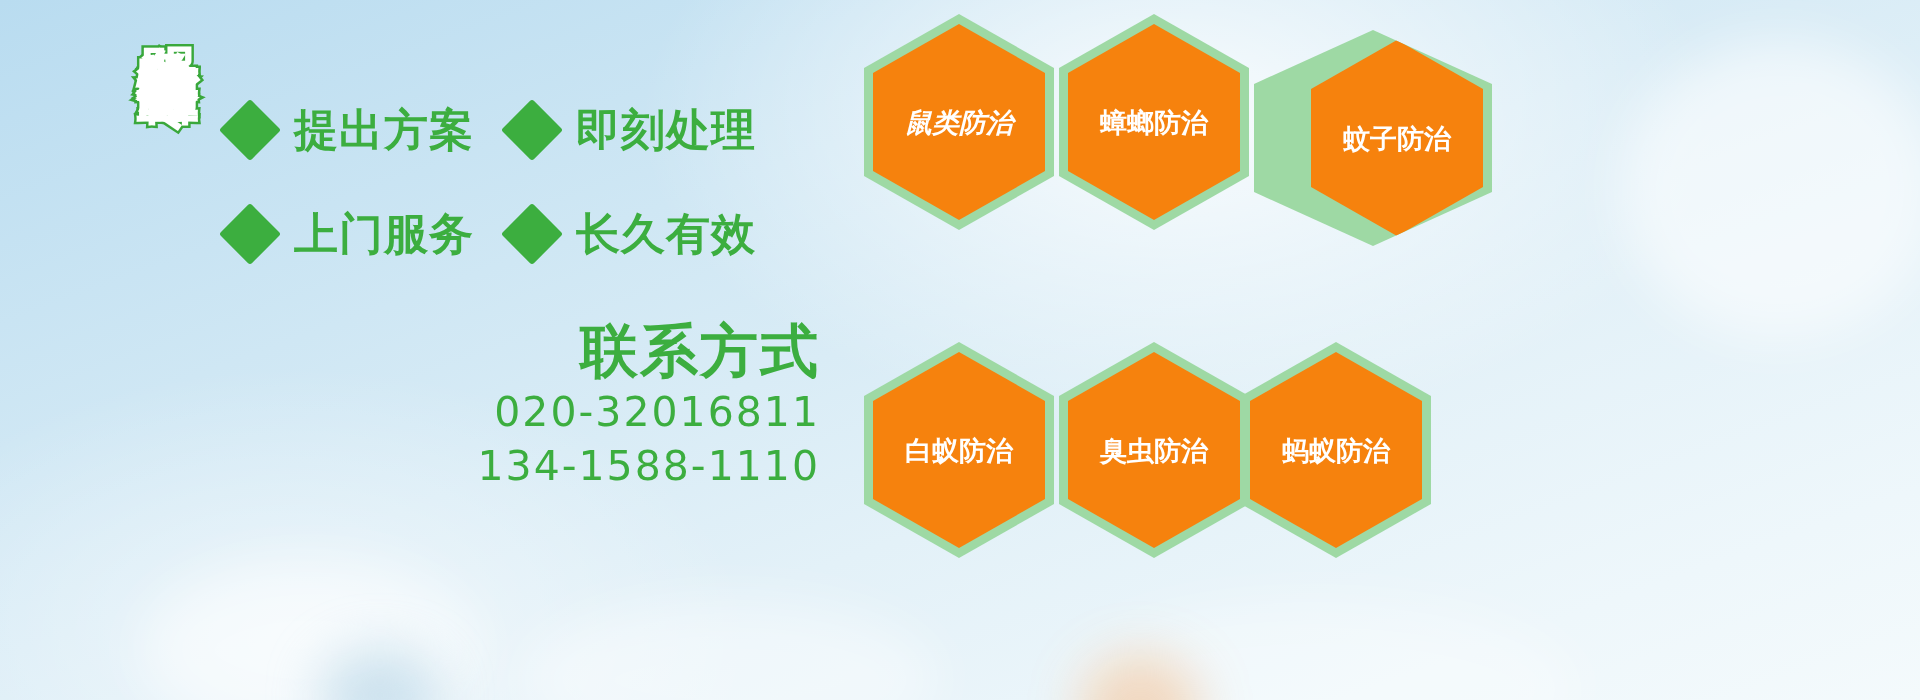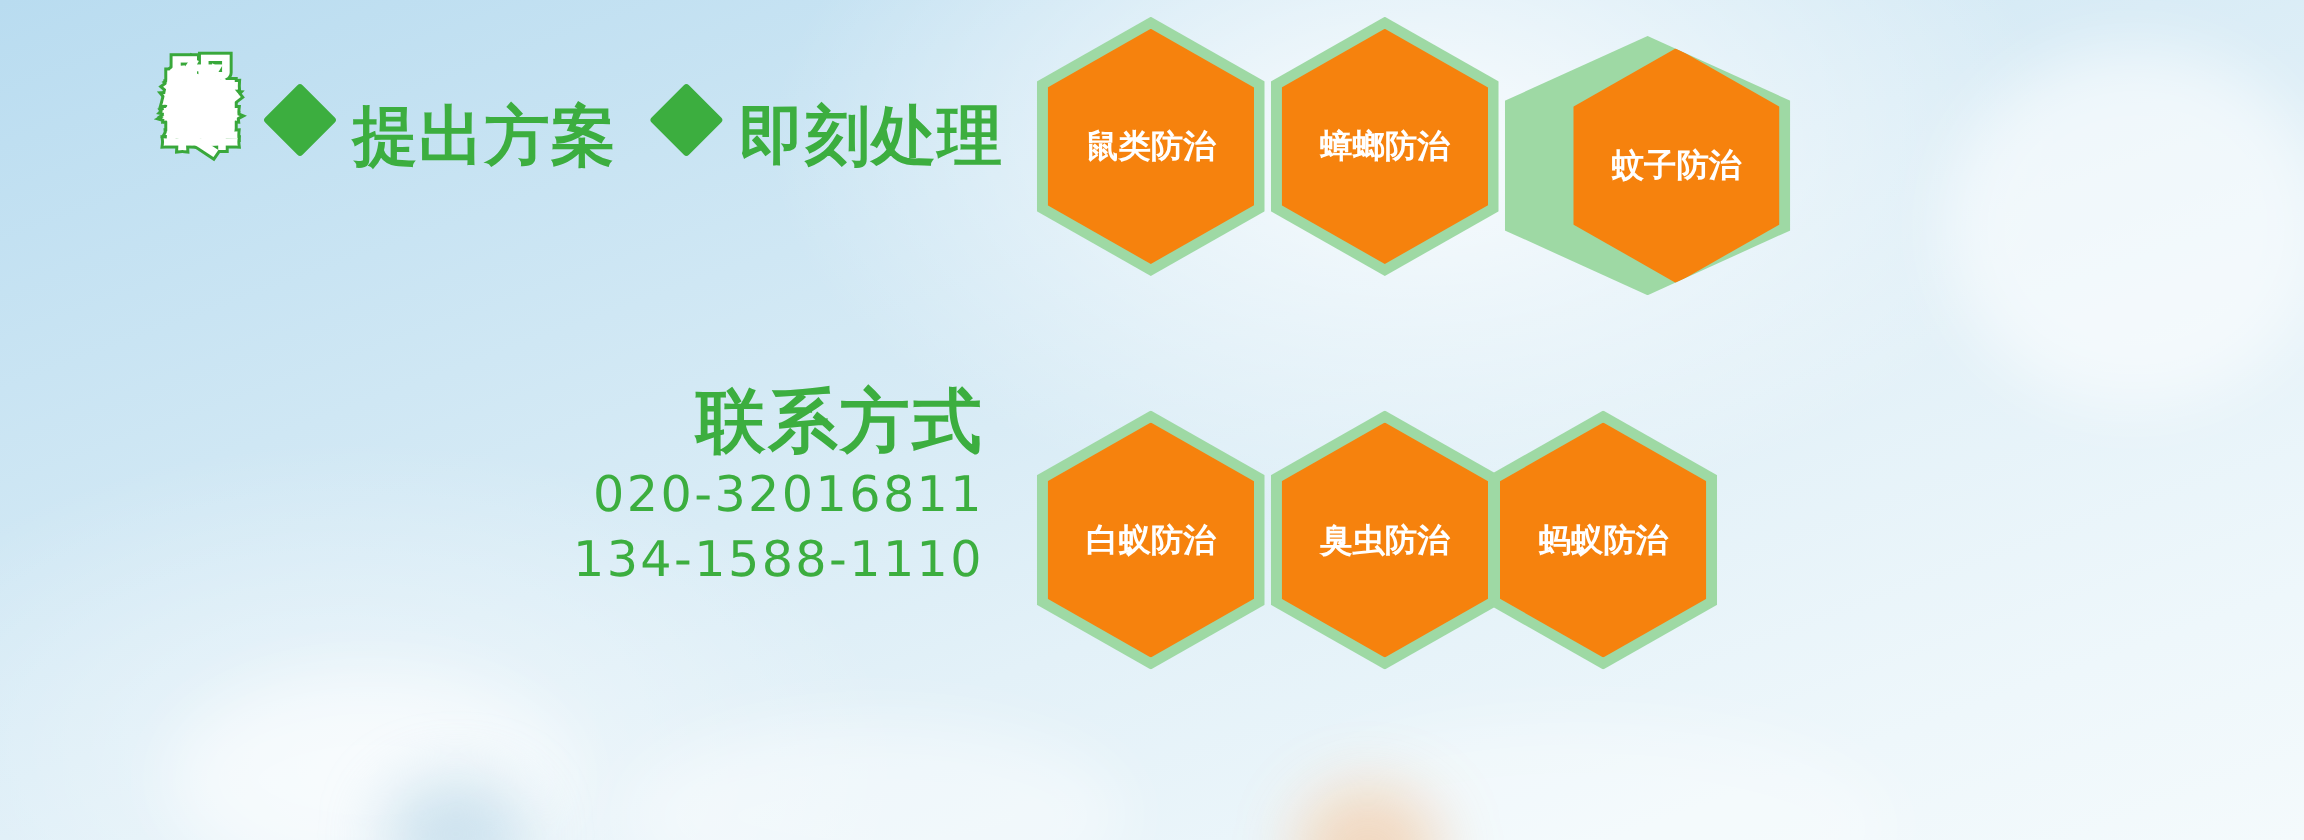--- a/index.html
+++ b/index.html
@@ -47,12 +47,12 @@
     position:absolute;left:228px;top:78px;width:640px;
   }
   .feature-line{
-    display:flex;align-items:flex-start;
+    display:flex;align-items:center;
     height:104px;
     color:#3cae3f;
     font-family:"DejaVu Sans","Liberation Sans",sans-serif;
     font-weight:bold;
-    font-size:54px;
+    font-size:44px;
     letter-spacing:1px;
   }
   .diamond{

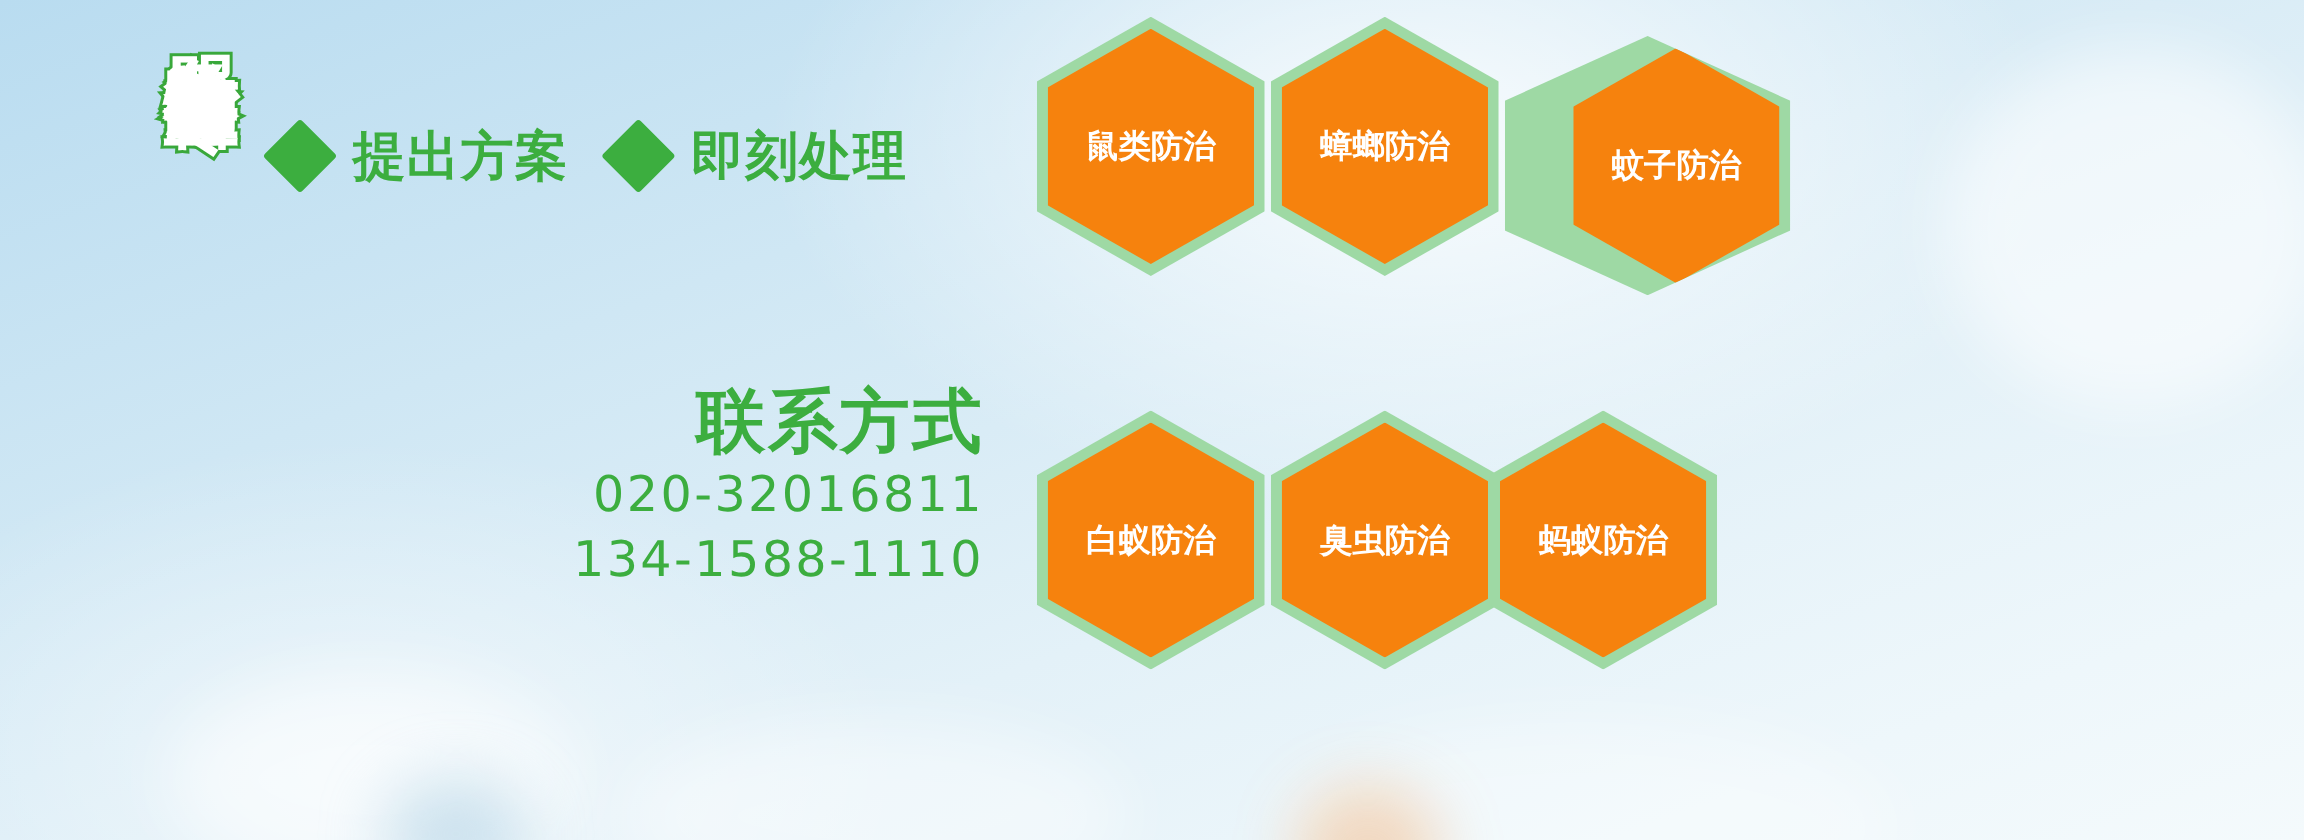--- a/index.html
+++ b/index.html
@@ -114,7 +114,7 @@
     line-height:1;
   }
   
-  .hex.r1c1{left:8px;  top:8px;}
+  .hex.r1c1{left:8px;  top:8px;font-style:italic;}
   .hex.r1c2{left:203px;top:8px;}
   .hex.r1c3{left:398px;top:24px;padding-left:48px;}
   .hex.r2c1{left:105px;top:172px;}

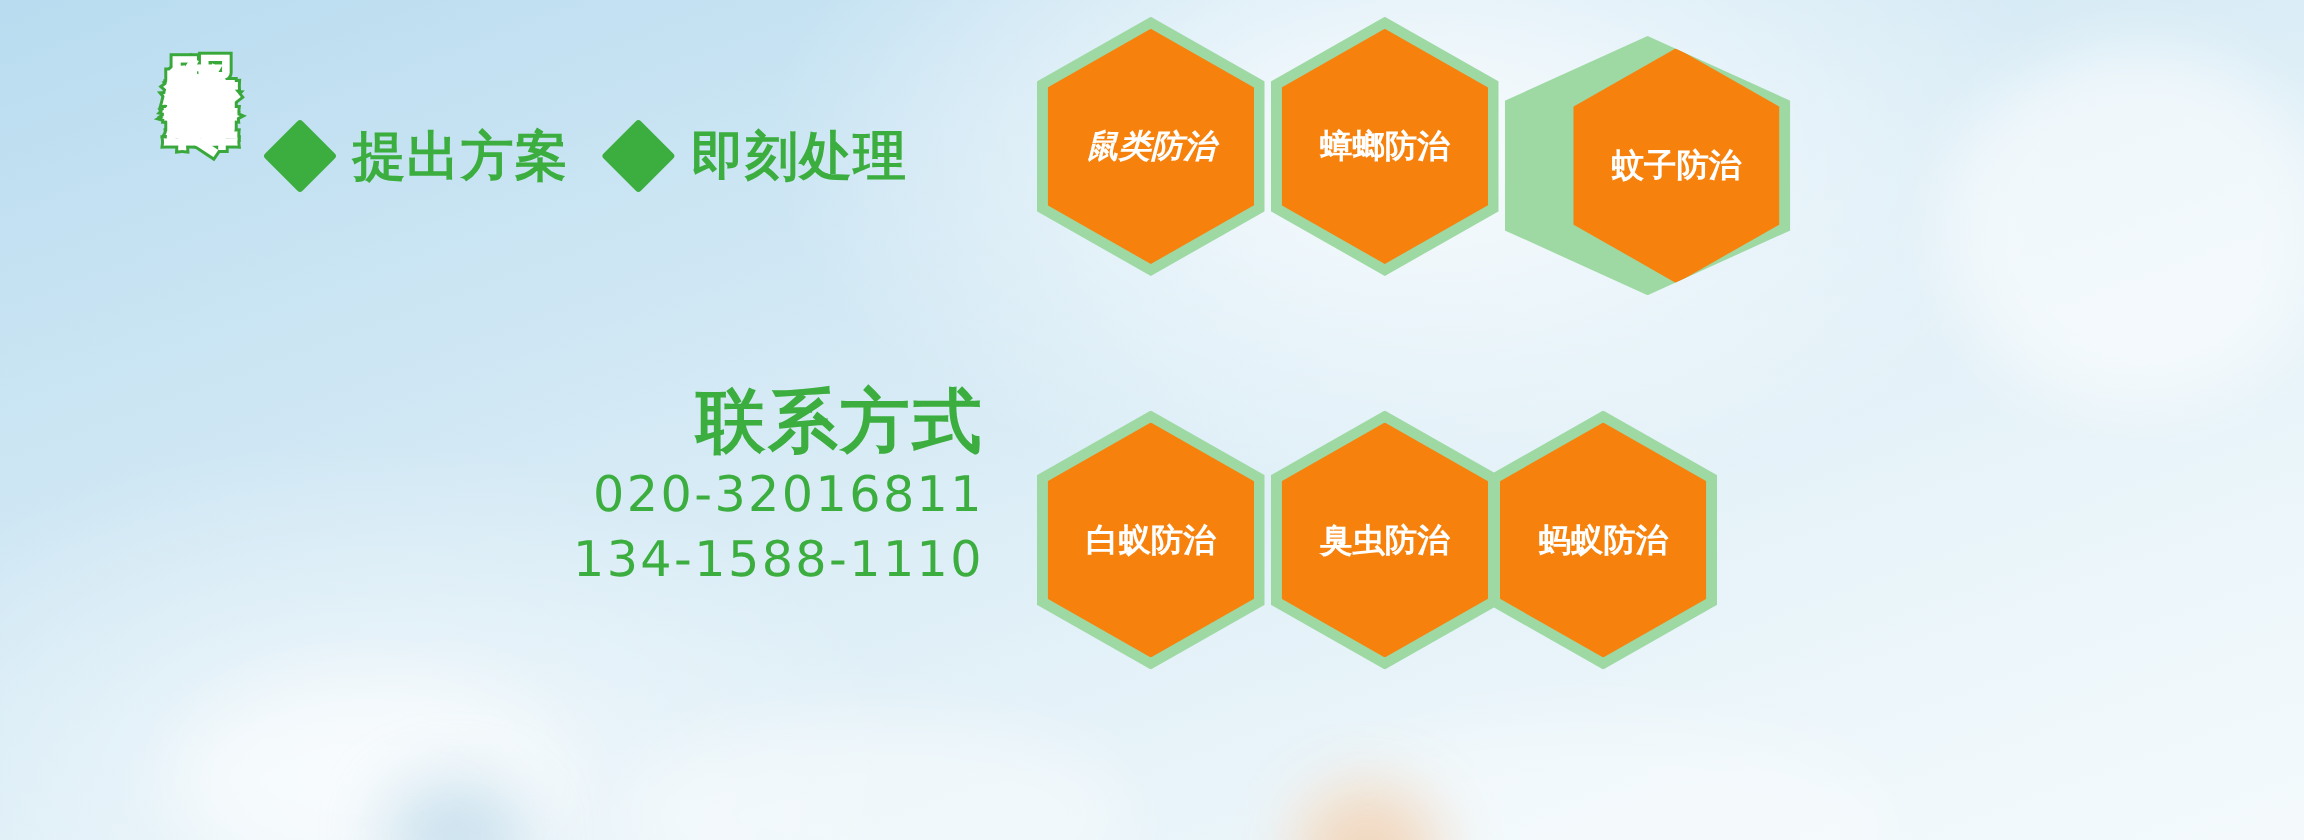--- a/index.html
+++ b/index.html
@@ -146,6 +146,12 @@
       <span class="feature-text last">即刻处理</span>
     </div>
 
+    <div class="feature-line">
+      <span class="diamond"></span>
+      <span class="feature-text">上门服务</span>
+      <span class="diamond"></span>
+      <span class="feature-text last">长久有效</span>
+    </div>
 
   </div>
 

